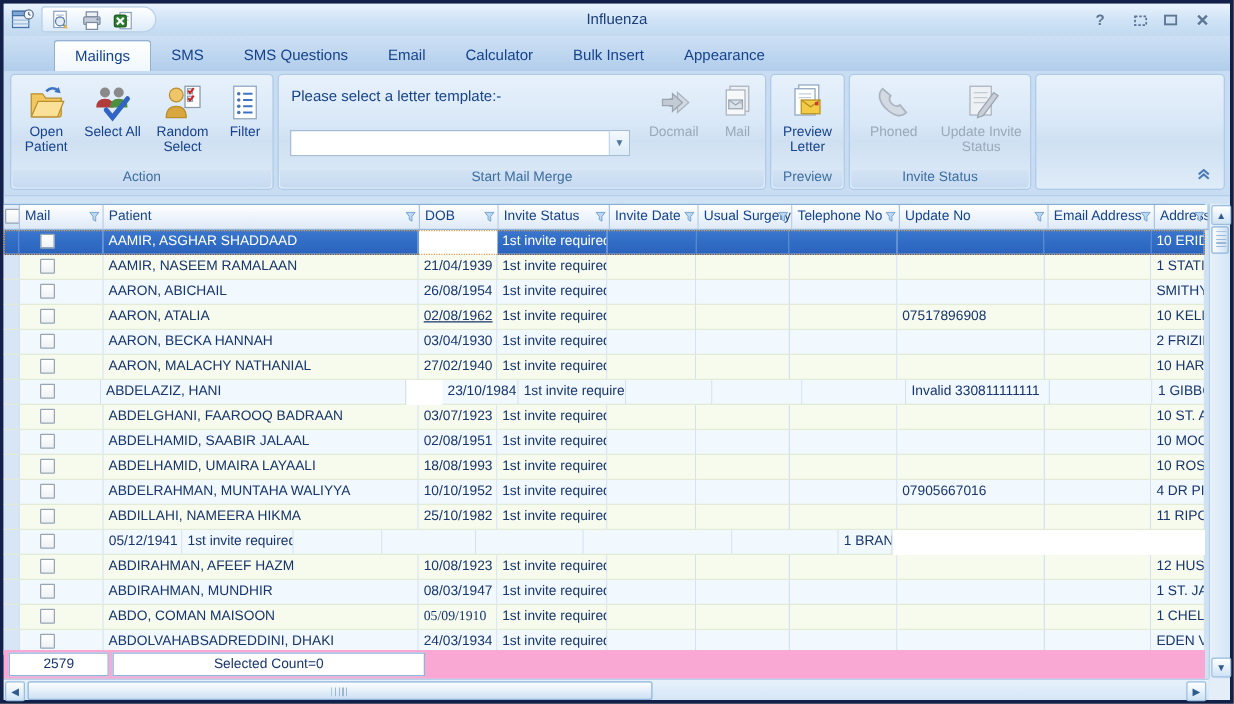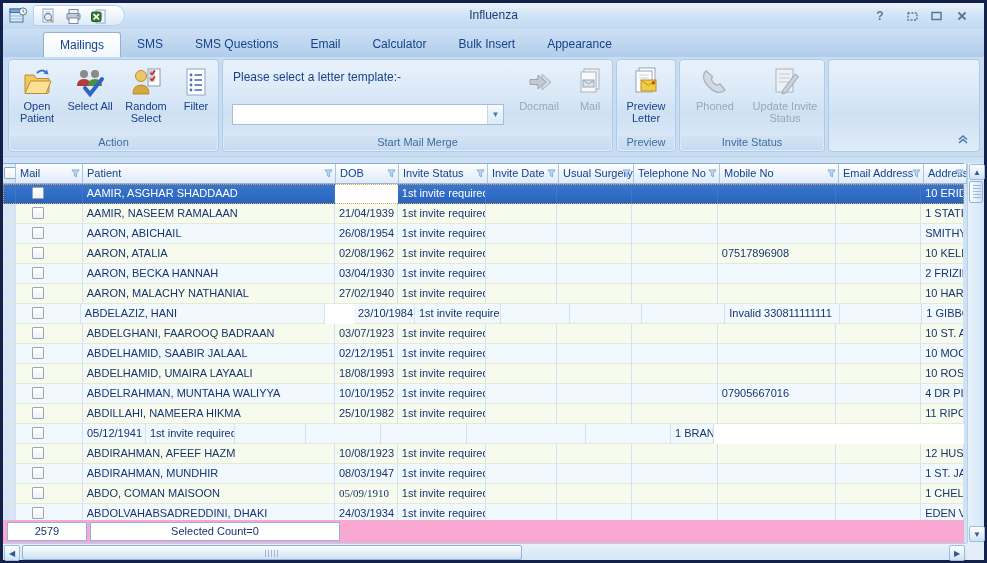--- a/index.html
+++ b/index.html
@@ -301,7 +301,7 @@
           <div class="hcell" style="width: 86px;"><span>Telephone No</span><svg class="funnel" width="9" height="9" viewBox="0 0 10 10">
               <path d="M1 1 h8 L6.2 4.6 v4.2 L3.8 7.4 V4.6 Z" fill="#bcd8f2" stroke="#6f9cc9" stroke-width="0.8"></path>
             </svg></div>
-          <div class="hcell" style="width: 119px;"><span>Mobile No</span><svg class="funnel" width="9" height="9" viewBox="0 0 10 10">
+          <div class="hcell" style="width: 119px;"><span>Update No</span><svg class="funnel" width="9" height="9" viewBox="0 0 10 10">
               <path d="M1 1 h8 L6.2 4.6 v4.2 L3.8 7.4 V4.6 Z" fill="#bcd8f2" stroke="#6f9cc9" stroke-width="0.8"></path>
             </svg></div>
           <div class="hcell" style="width: 85px;"><span>Email Address</span><svg class="funnel" width="9" height="9" viewBox="0 0 10 10">

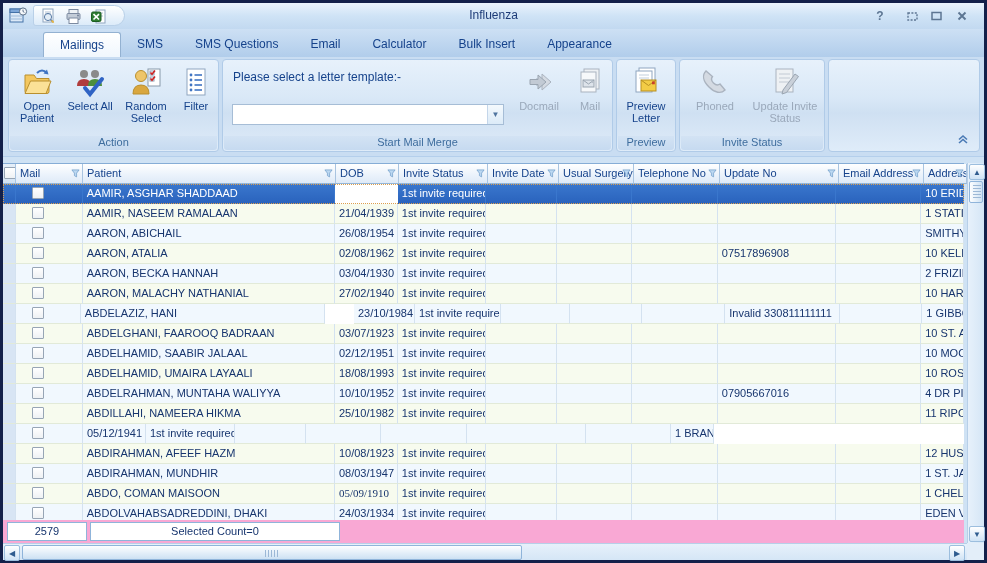--- a/index.html
+++ b/index.html
@@ -355,7 +355,7 @@
             <div class="gcell" style="width: 13px; padding: 0px; background: rgb(216, 229, 244);"></div>
             <div class="gcell" style="width: 67px; padding-left: 16px;"><span class="cbx"></span></div>
             <div class="gcell" style="width: 253px;">AARON, ATALIA</div>
-            <div class="gcell" style="width: 63px;">02/08/1962</div>
+            <div class="gcell" style="width: 63px; text-decoration: underline;">02/08/1962</div>
             <div class="gcell" style="width: 89px;">1st invite required</div>
             <div class="gcell" style="width: 71px;"></div>
             <div class="gcell" style="width: 75px;"></div>

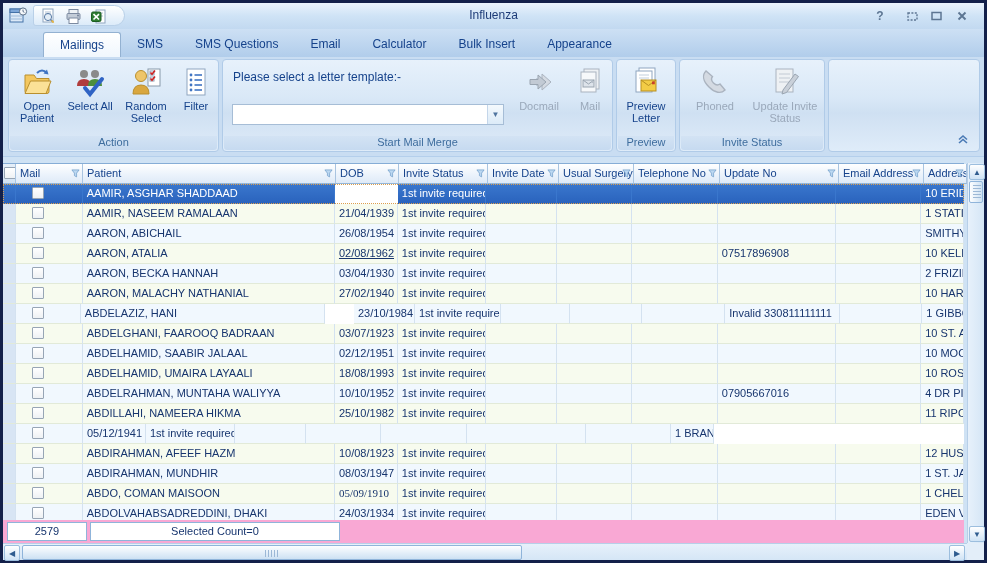--- a/index.html
+++ b/index.html
@@ -420,7 +420,7 @@
             <div class="gcell" style="width: 13px; padding: 0px; background: rgb(216, 229, 244);"></div>
             <div class="gcell" style="width: 67px; padding-left: 16px;"><span class="cbx"></span></div>
             <div class="gcell" style="width: 253px;">ABDELHAMID, SAABIR JALAAL</div>
-            <div class="gcell" style="width: 63px;">02/12/1951</div>
+            <div class="gcell" style="width: 63px;">02/08/1951</div>
             <div class="gcell" style="width: 89px;">1st invite required</div>
             <div class="gcell" style="width: 71px;"></div>
             <div class="gcell" style="width: 75px;"></div>

